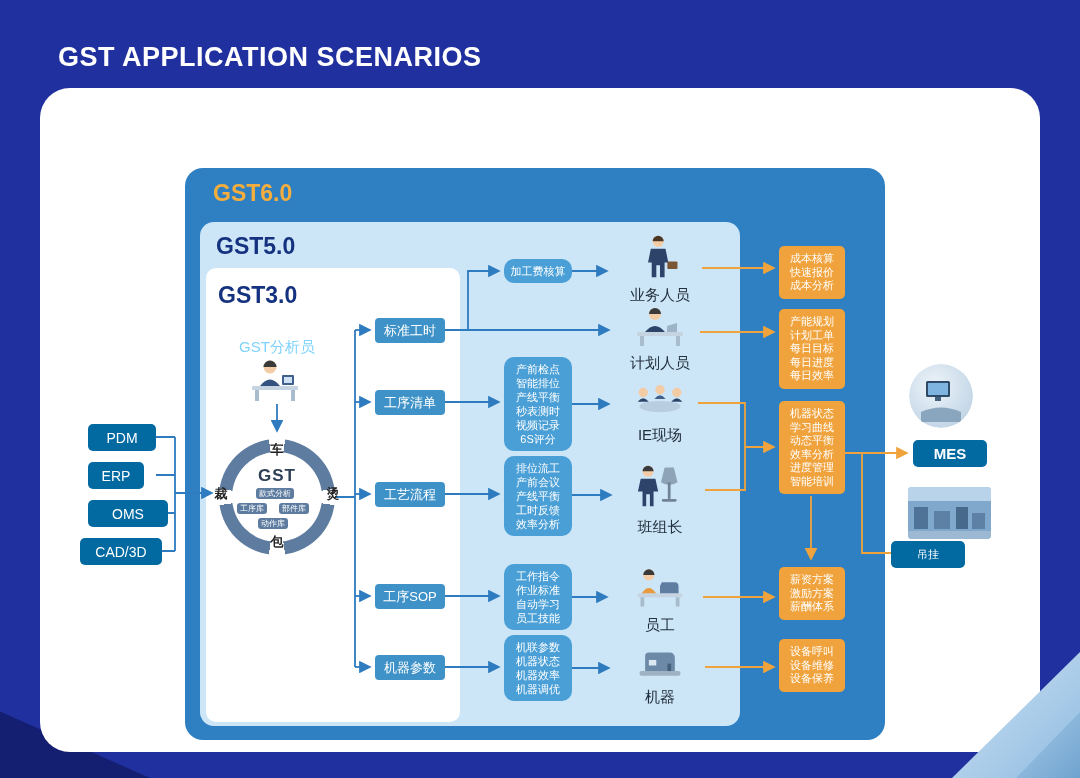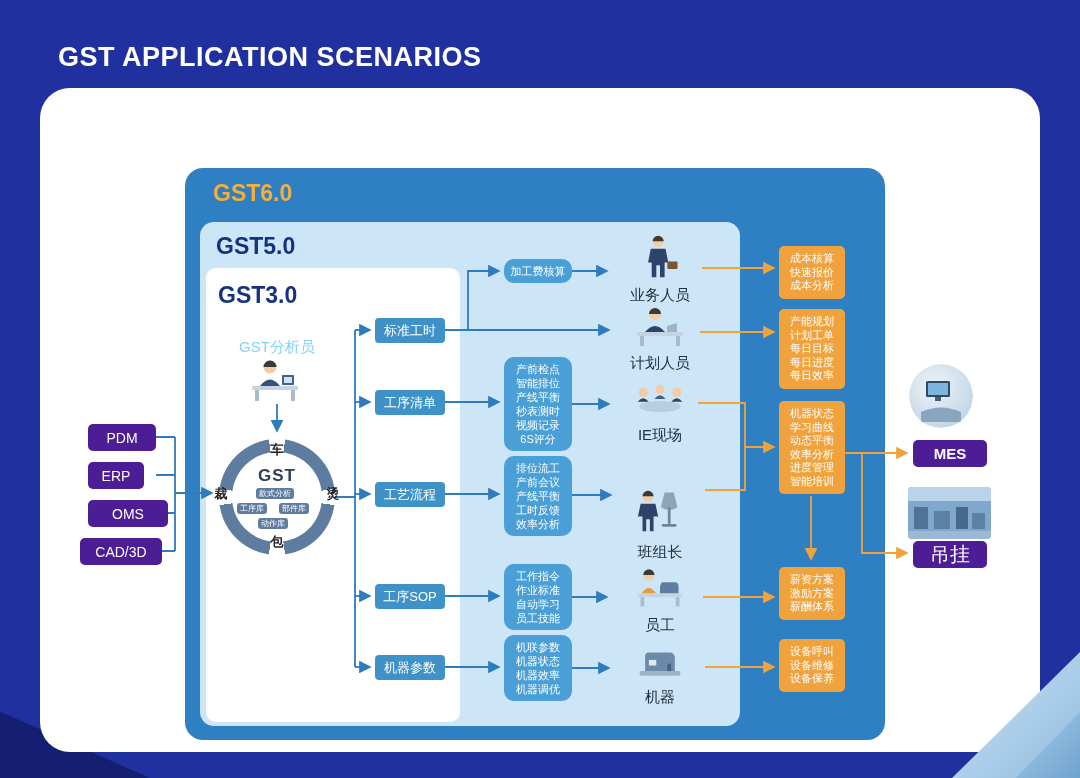--- a/index.html
+++ b/index.html
@@ -27,7 +27,7 @@
 
   
   .chip-navy {
-    position:absolute; z-index:6; background:#4c1d95; color:#fff; font-size:14px;
+    position:absolute; z-index:6; background:#0369a1; color:#fff; font-size:14px;
     border-radius:5px; display:flex; align-items:center; justify-content:center; height:27px;
   }
 

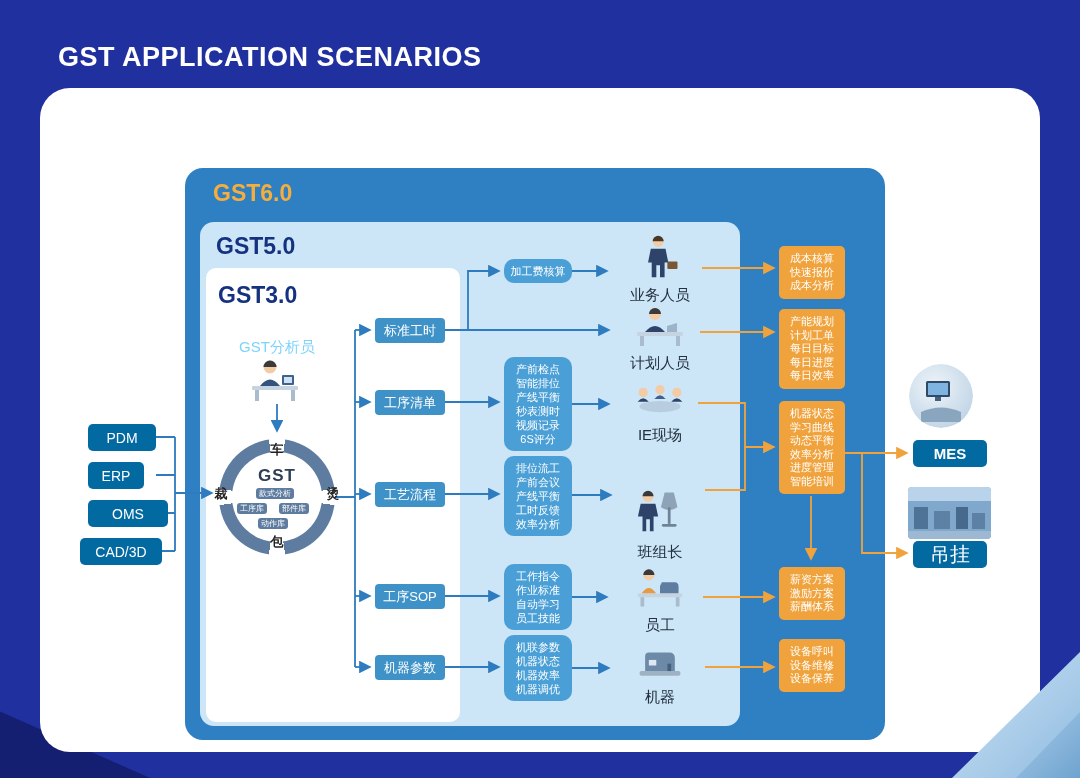--- a/index.html
+++ b/index.html
@@ -260,7 +260,7 @@
   </span>
   <span class="role-label">IE现场</span>
 </div>
-<div class="role" style="top:485px;">
+<div class="role" style="top:460px;">
   <span>
     <svg width="46" height="52" viewBox="0 0 50 52">
       <path d="M30 6 h10 l4 16 q-9 6 -18 0 z" fill="#8fa3b8"></path>

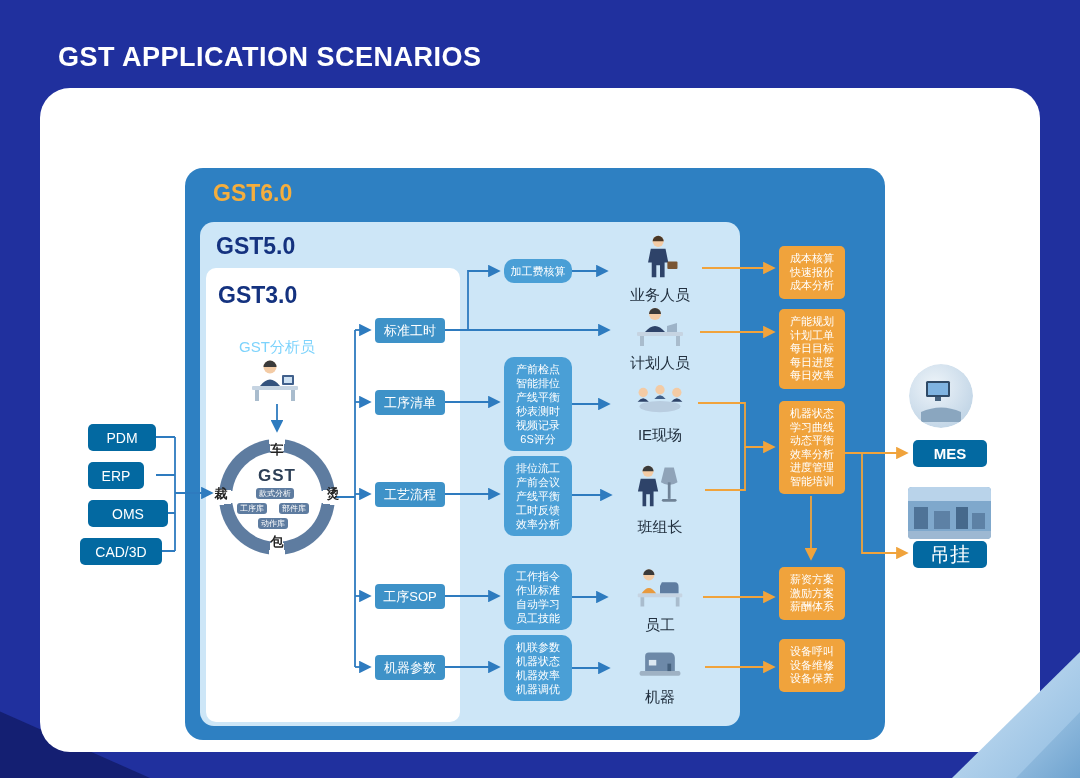--- a/index.html
+++ b/index.html
@@ -69,7 +69,7 @@
   .circle-photo { left:909px; top:364px; width:64px; height:64px; border-radius:50%; overflow:hidden; z-index:6; }
   .factory-photo { left:908px; top:487px; width:83px; height:52px; border-radius:4px; overflow:hidden; z-index:6; }
   .mes-chip   { left:913px; top:440px; width:74px; font-weight:700; font-size:15px; }
-  .hang-chip  { left:913px; top:541px; width:74px; font-size:20px; }
+  .hang-chip  { left:891px; top:541px; width:74px; font-size:11px; }
 
   
   .connectors { left:0; top:0; z-index:5; pointer-events:none; }

